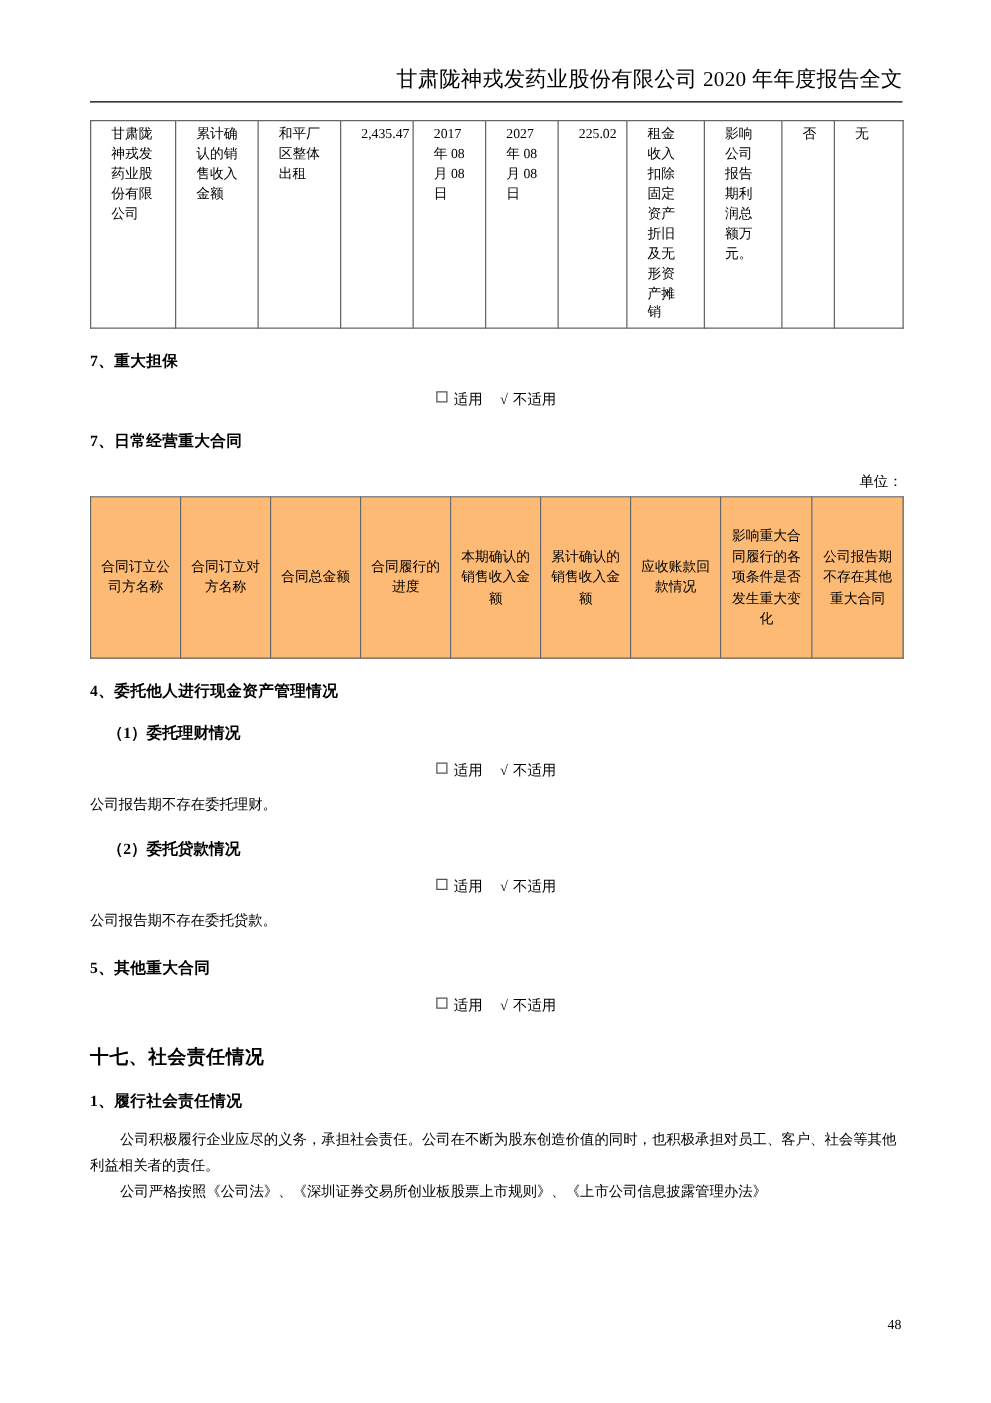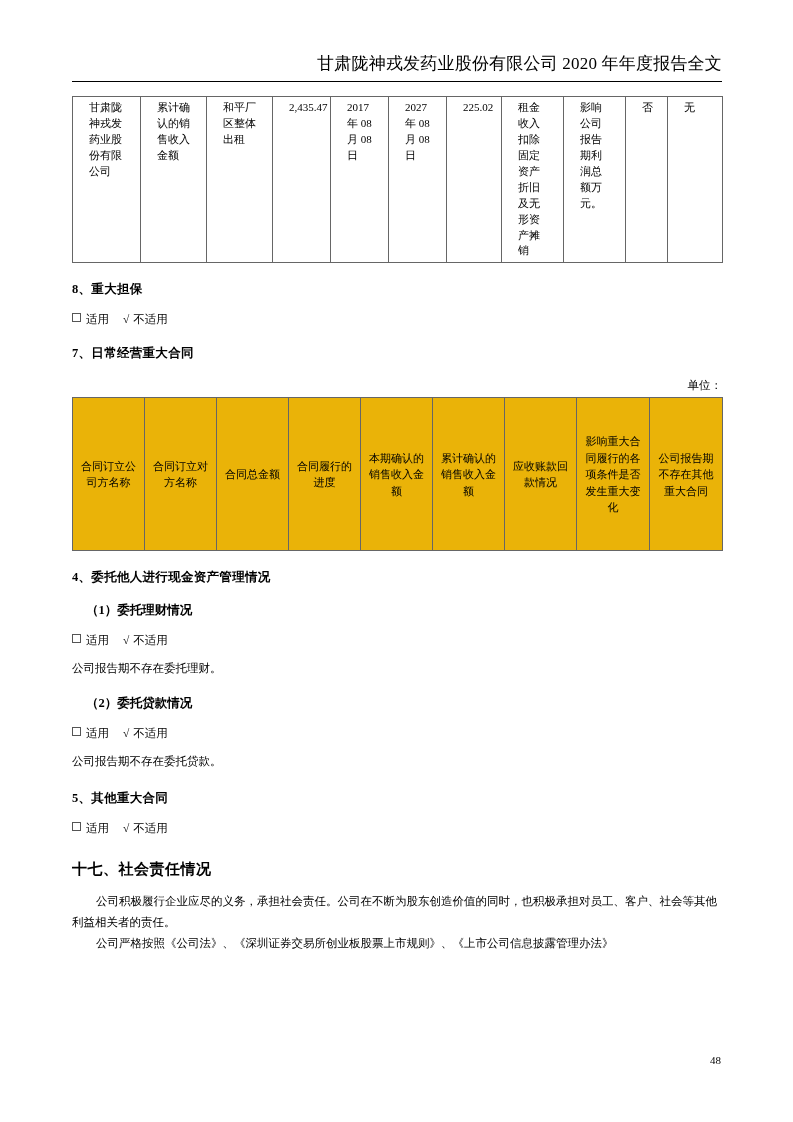--- a/index.html
+++ b/index.html
@@ -173,7 +173,7 @@
     </tbody>
       </table>
 
-    <div class="heading-bold">8、重大担保</div>
+    <div class="heading-bold">7、重大担保</div>
 
     <div class="choice">
       <span class="box"></span><span>适用</span><span class="tick">√</span><span>不适用</span>

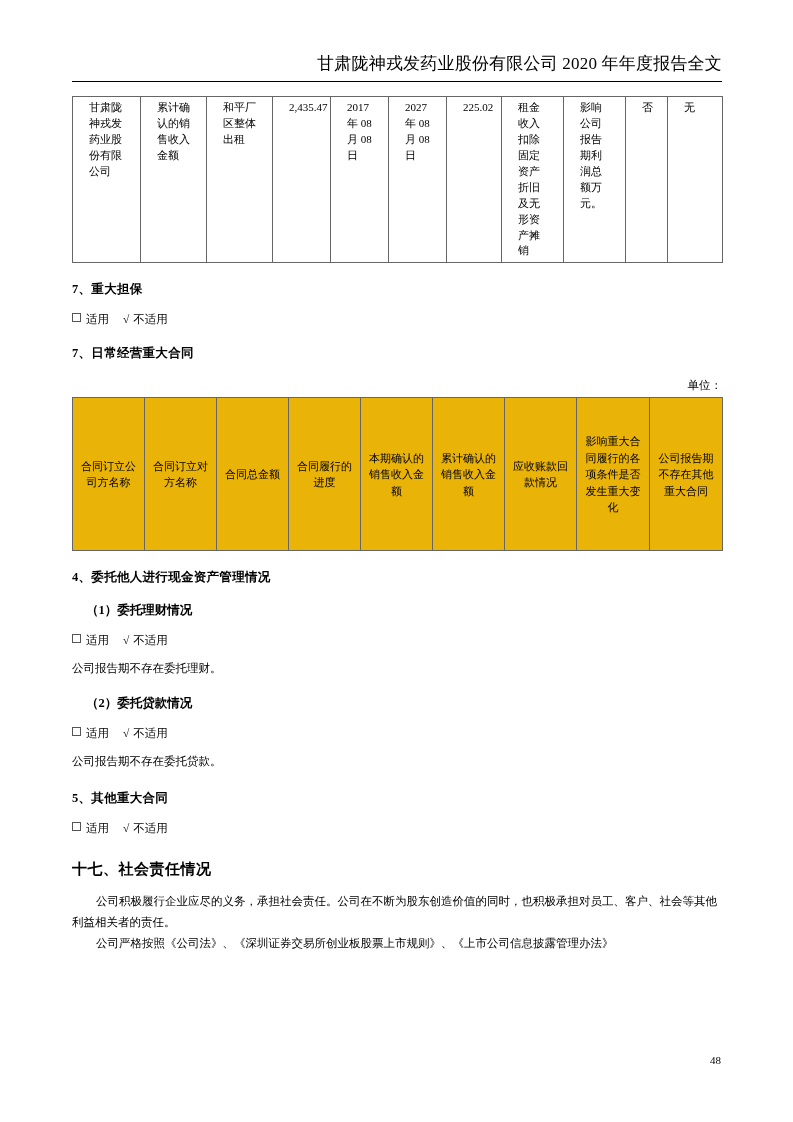--- a/index.html
+++ b/index.html
@@ -81,6 +81,7 @@
   .choice {
     font-size: 11.5px;
     margin: 14px 0 0 0;
+    text-align: center;
   }
   .choice .box {
     display: inline-block;

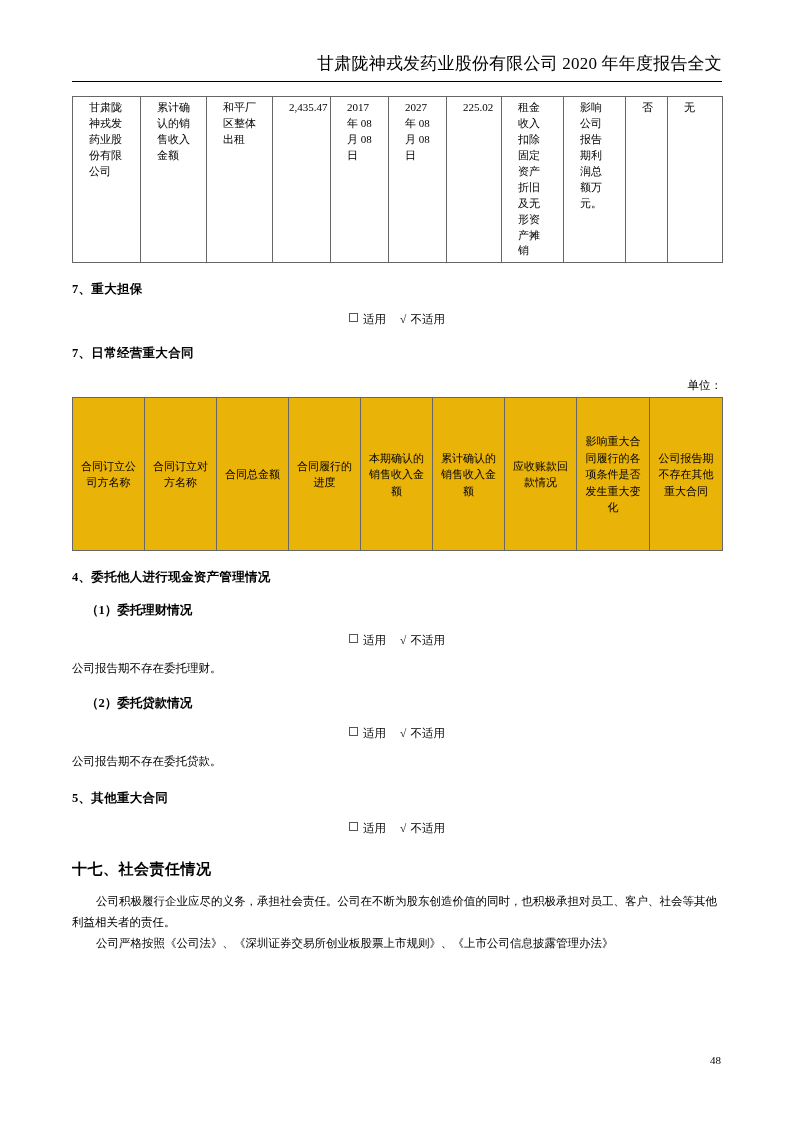--- a/index.html
+++ b/index.html
@@ -109,13 +109,13 @@
     margin: 16px 0 4px 0;
   }
   table.t2 th {
-    background: #eab308;
+    background: #fdba74;
     text-align: center;
     vertical-align: middle;
     height: 110px;
     font-size: 11px;
     line-height: 1.5;
-    padding: 21px 5px;
+    padding: 9px 5px;
   }
   .body-block {
     margin-top: 12px;

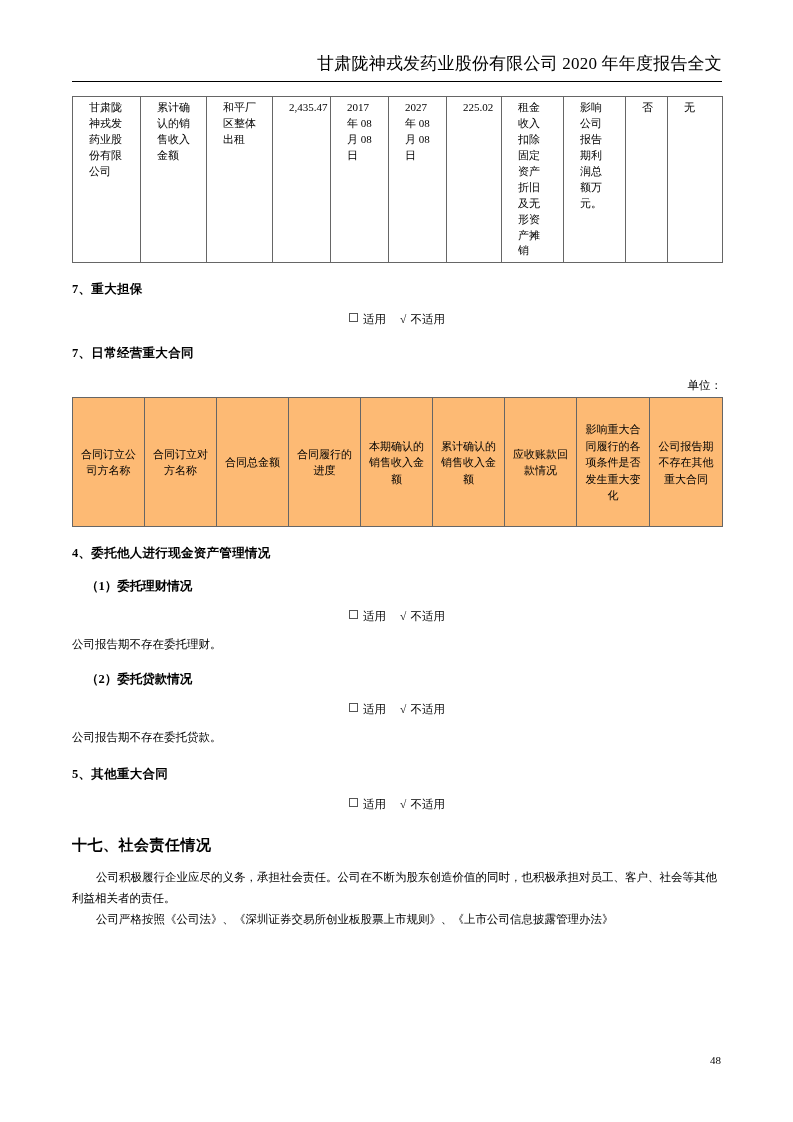--- a/index.html
+++ b/index.html
@@ -239,6 +239,7 @@
 
     <div class="sec-heading">十七、社会责任情况</div>
 
+    <div class="heading-bold">1、履行社会责任情况</div>
 
     <div class="body-block">
       <p class="para-indent">公司积极履行企业应尽的义务，承担社会责任。公司在不断为股东创造价值的同时，也积极承担对员工、客户、社会等其他利益相关者的责任。</p>

